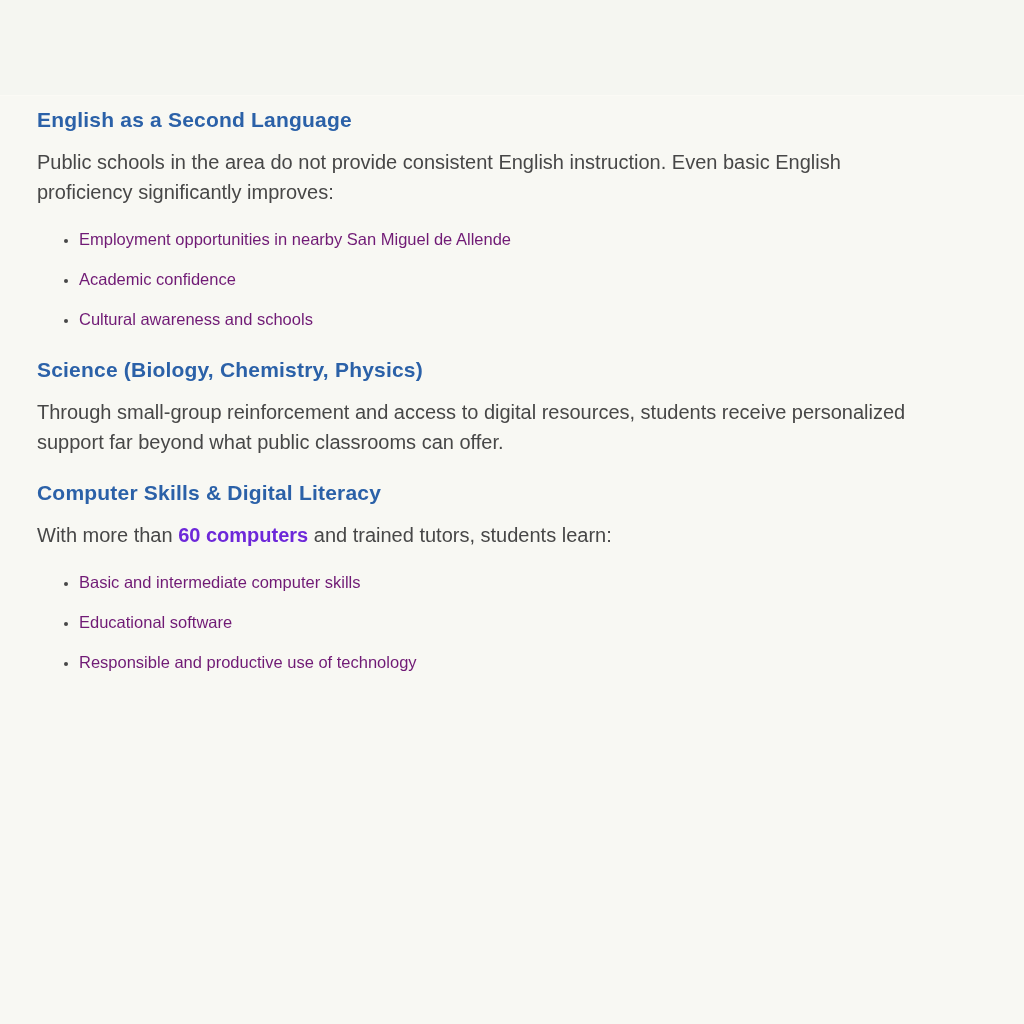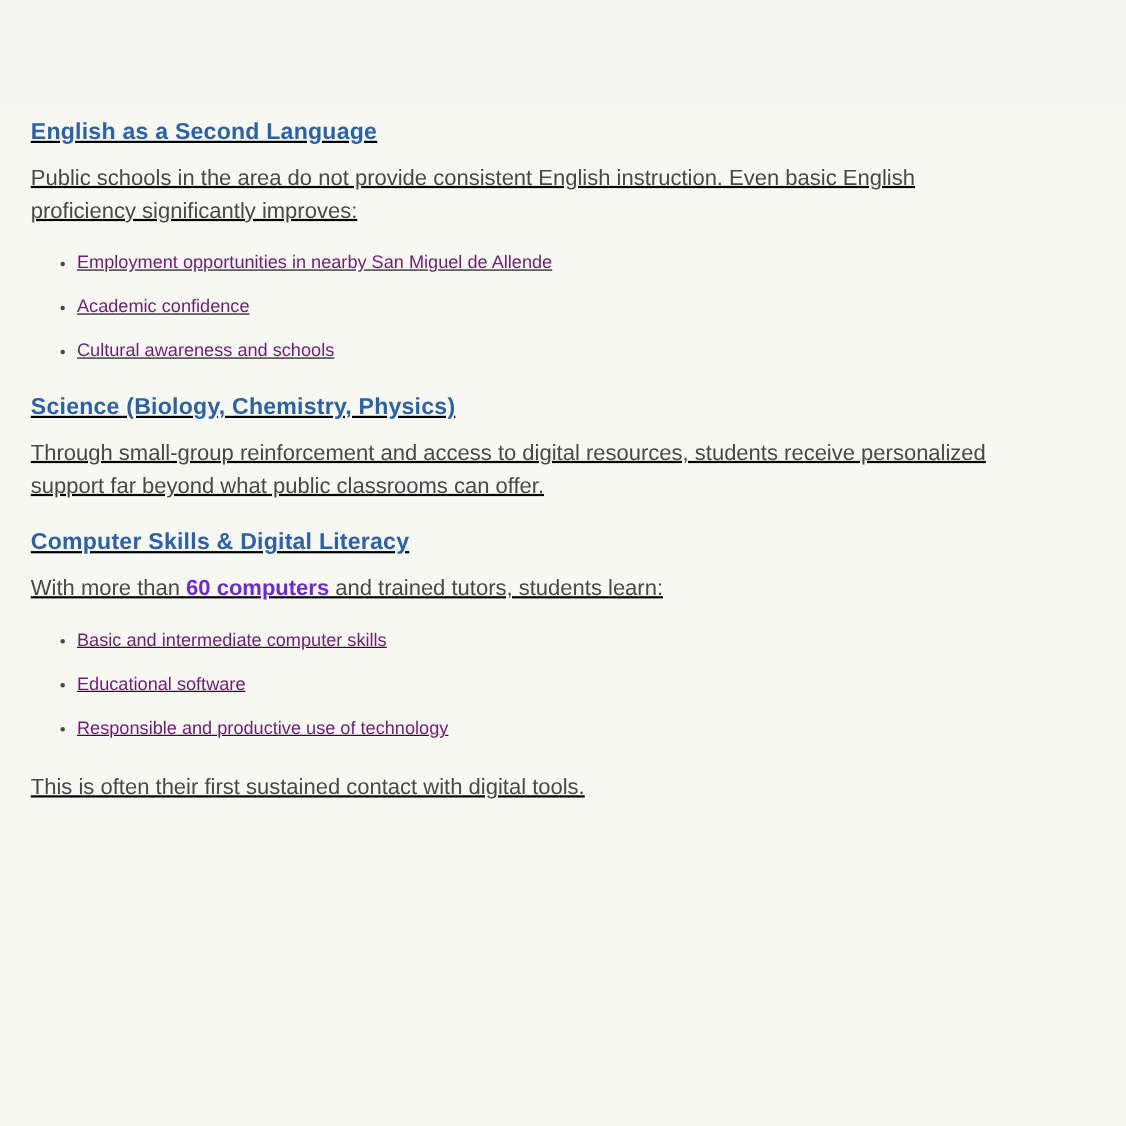--- a/index.html
+++ b/index.html
@@ -26,11 +26,10 @@
   main {
     position: absolute;
     top: 95px;
-    left: 3px;
+    left: 12px;
     box-sizing: border-box;
     width: 932px;
     padding: 13px 27px 0 25px;
-    text-decoration: underline;
   }
   h3 {
     font-size: 21px;

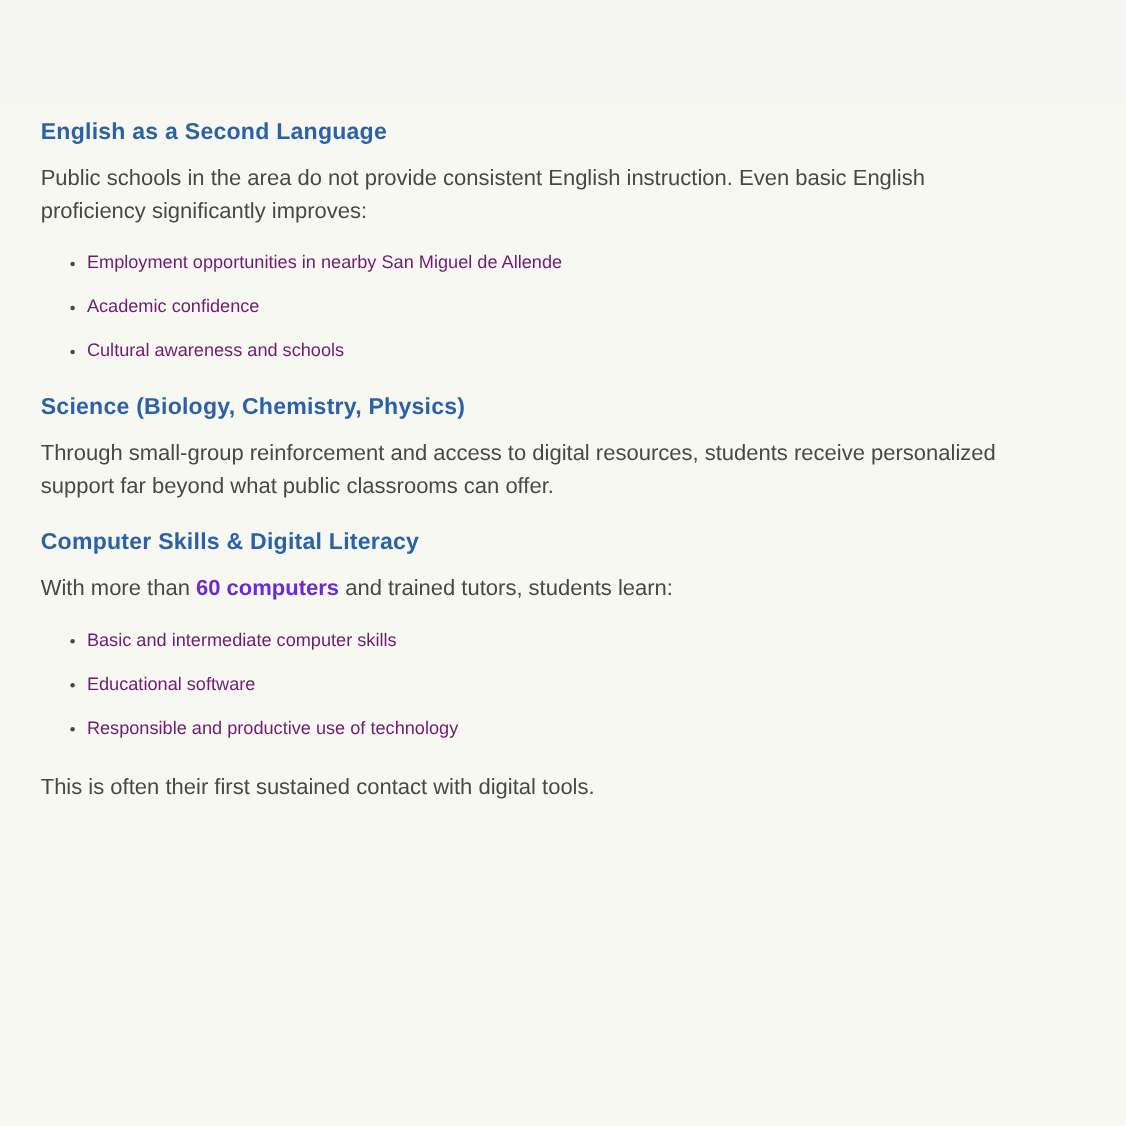--- a/index.html
+++ b/index.html
@@ -103,7 +103,6 @@
     </ul>
   </section>
 
-  <p class="closing">This is often their first sustained contact with digital tools.</p>
 
 </main>
 

